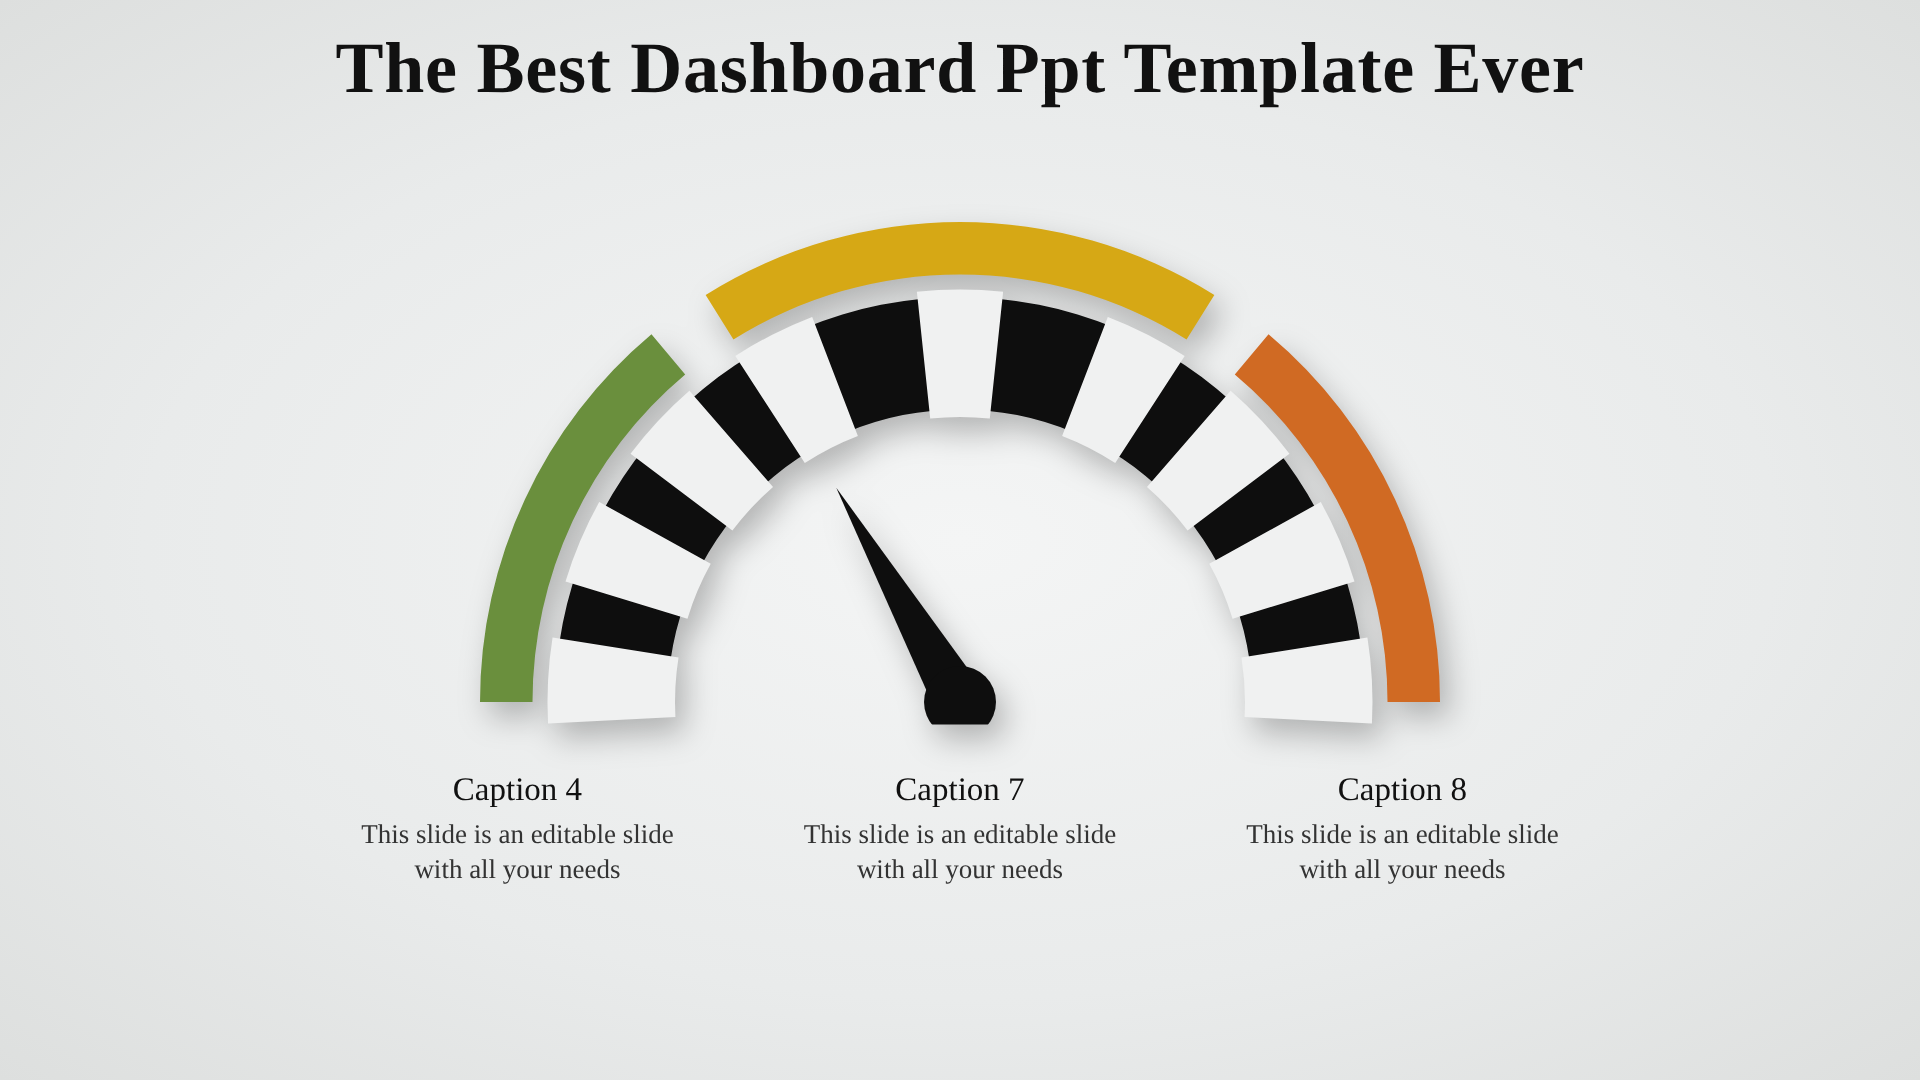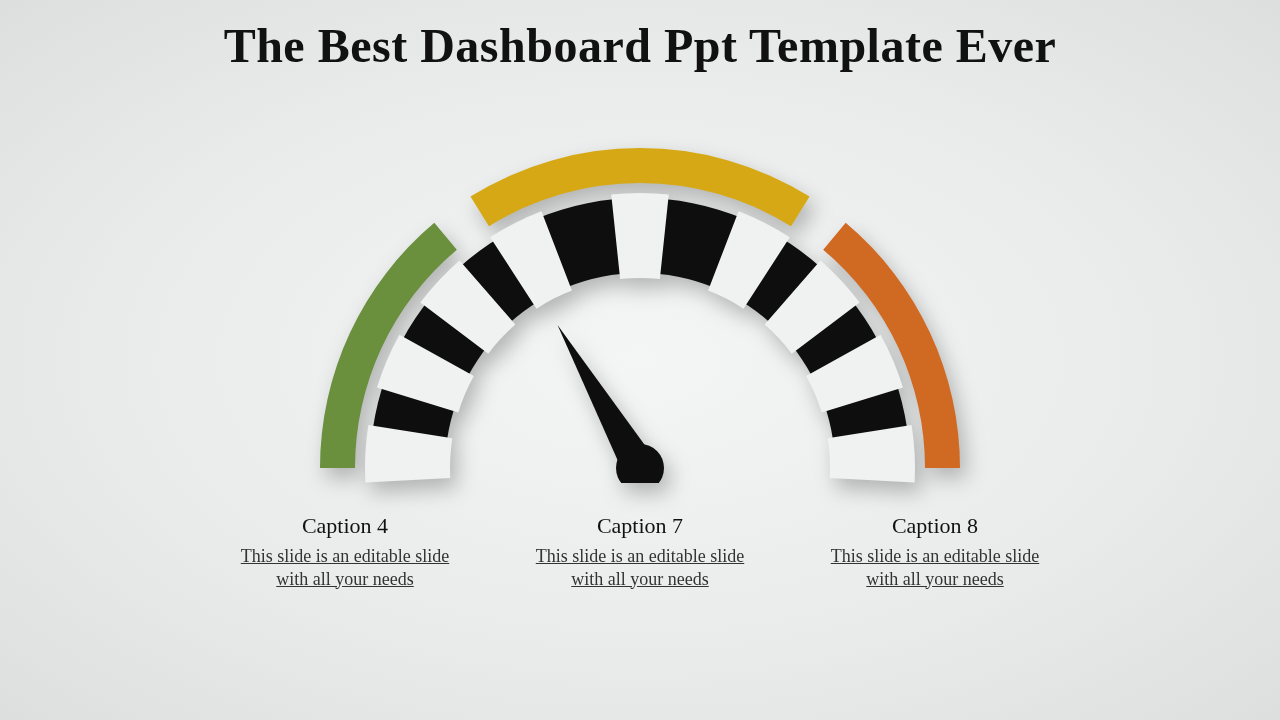--- a/index.html
+++ b/index.html
@@ -47,7 +47,6 @@
     font-size: 18px;
     color: #333;
     line-height: 1.25;
-    text-decoration: underline;
   }
 </style>
 </head>

